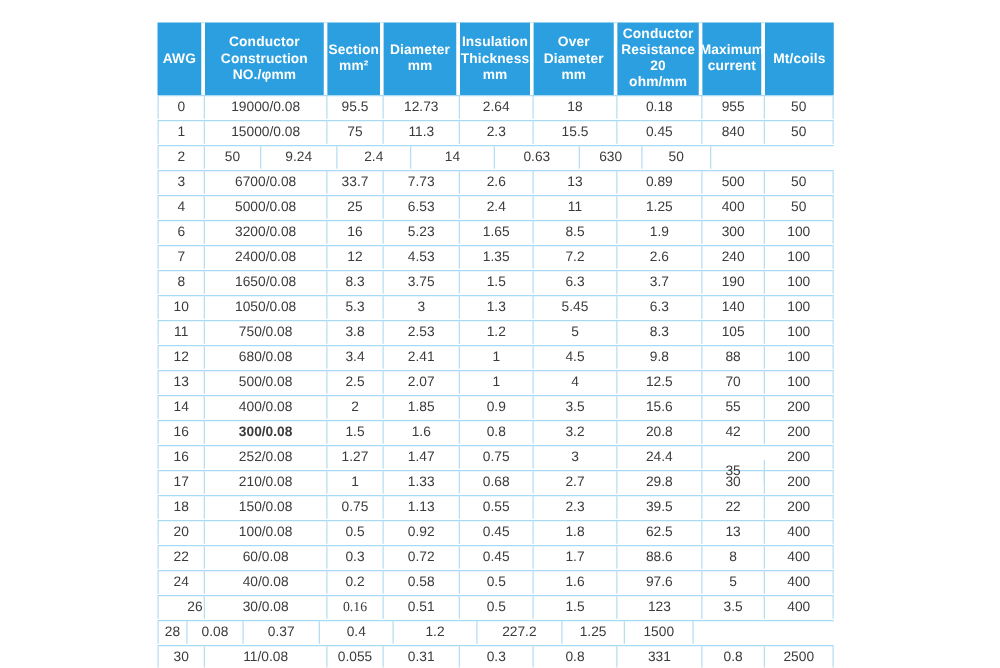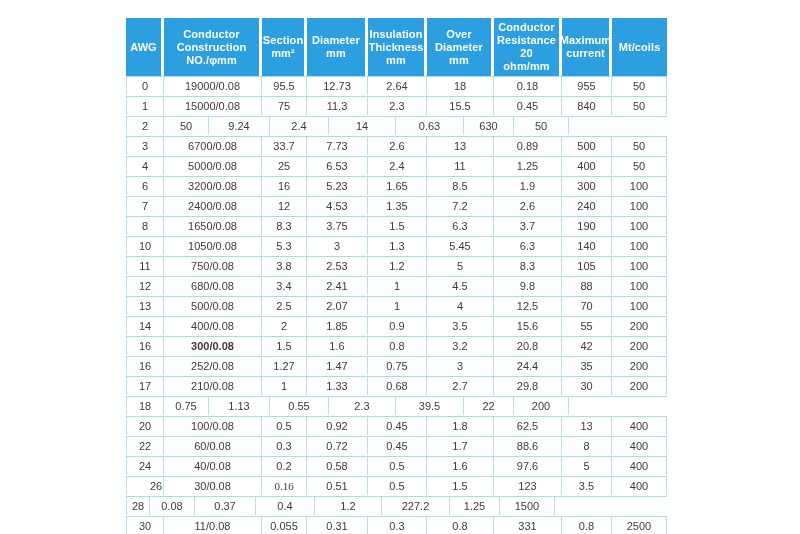--- a/index.html
+++ b/index.html
@@ -279,7 +279,7 @@
           <div class="tcell" style="width: 59px;">0.75</div>
           <div class="tcell" style="width: 67px;">3</div>
           <div class="tcell" style="width: 68px;">24.4</div>
-          <div class="tcell" style="width: 50px;">35</div>
+          <div class="tcell" style="width: 50px; margin-top: 11px;">35</div>
           <div class="tcell" style="width: 55px;">200</div>
         </div>
         <div class="trow">

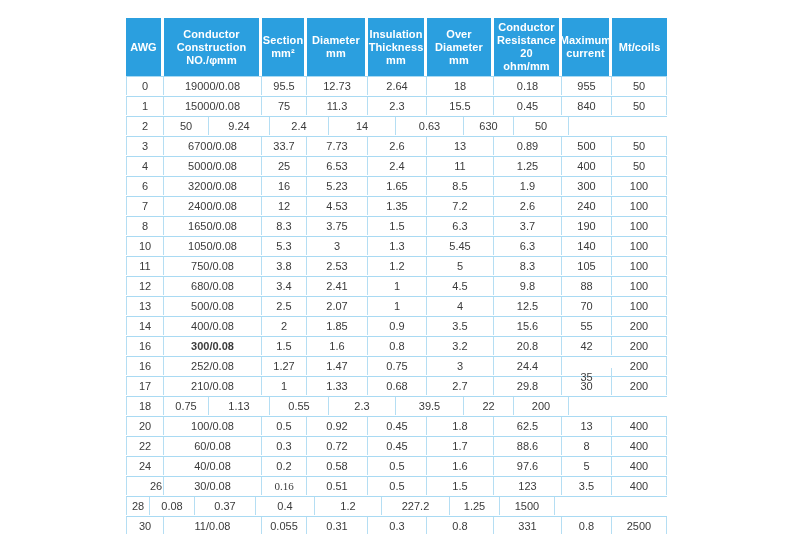--- a/index.html
+++ b/index.html
@@ -295,6 +295,7 @@
         </div>
         <div class="trow">
           <div class="tcell" style="width: 38px;">18</div>
+          <div class="tcell" style="width: 98px;">150/0.08</div>
           <div class="tcell" style="width: 45px;">0.75</div>
           <div class="tcell" style="width: 61px;">1.13</div>
           <div class="tcell" style="width: 59px;">0.55</div>

